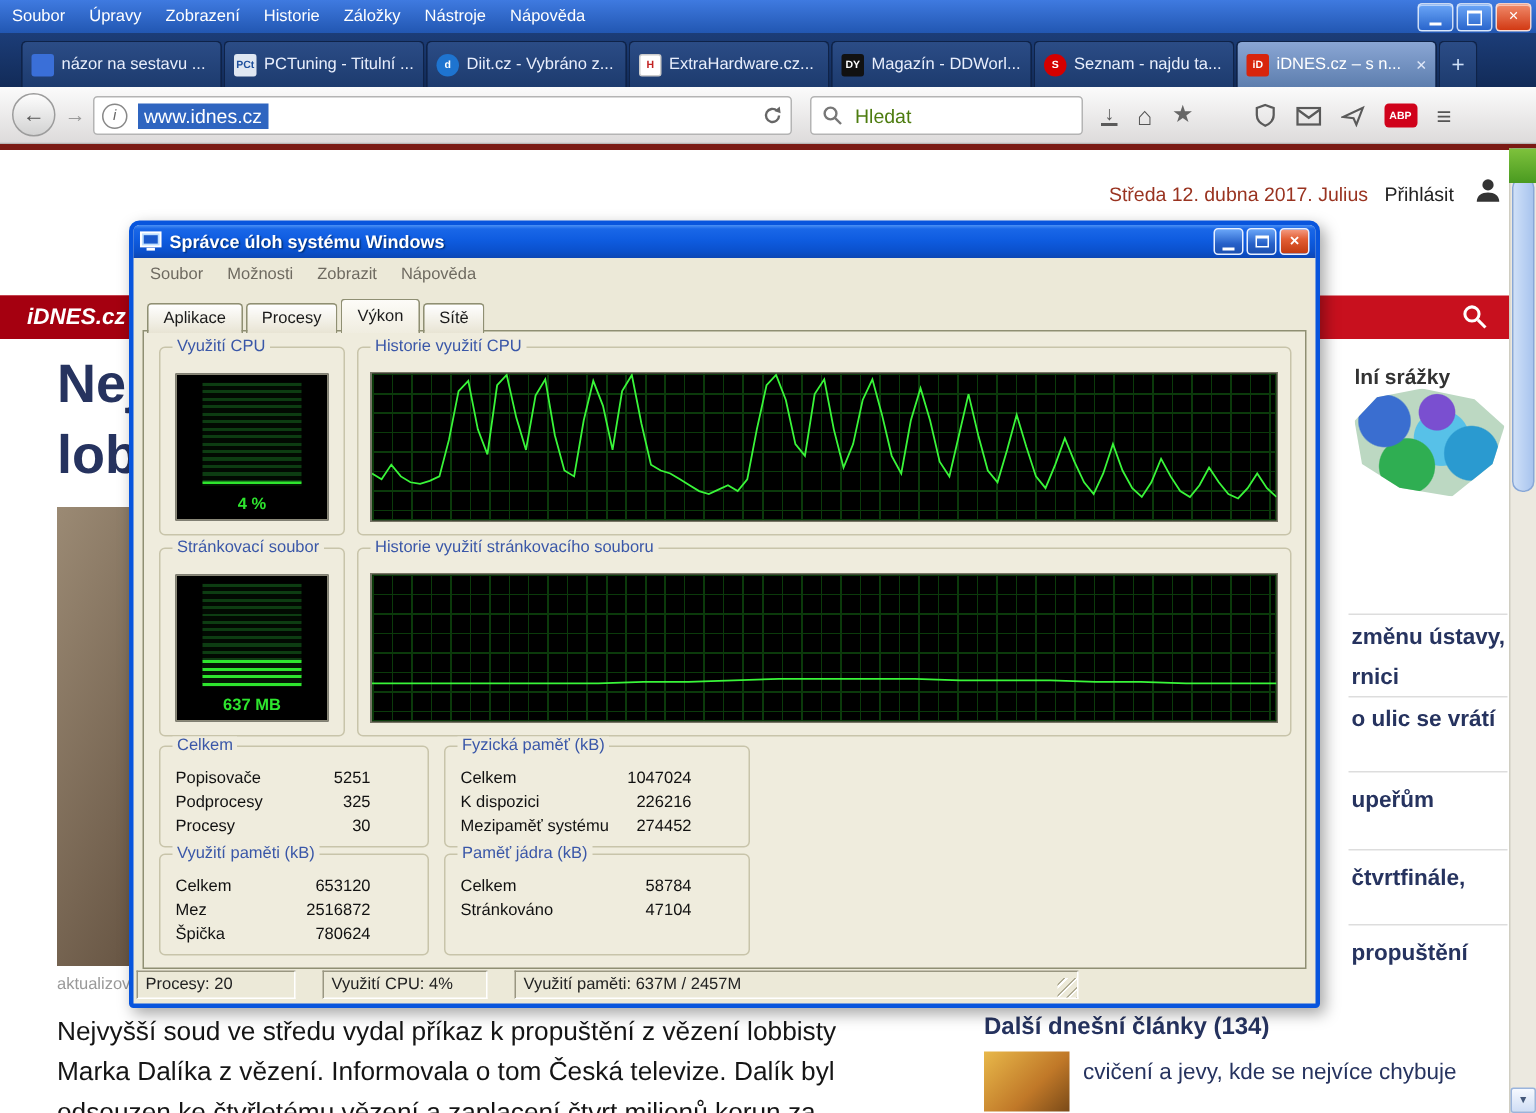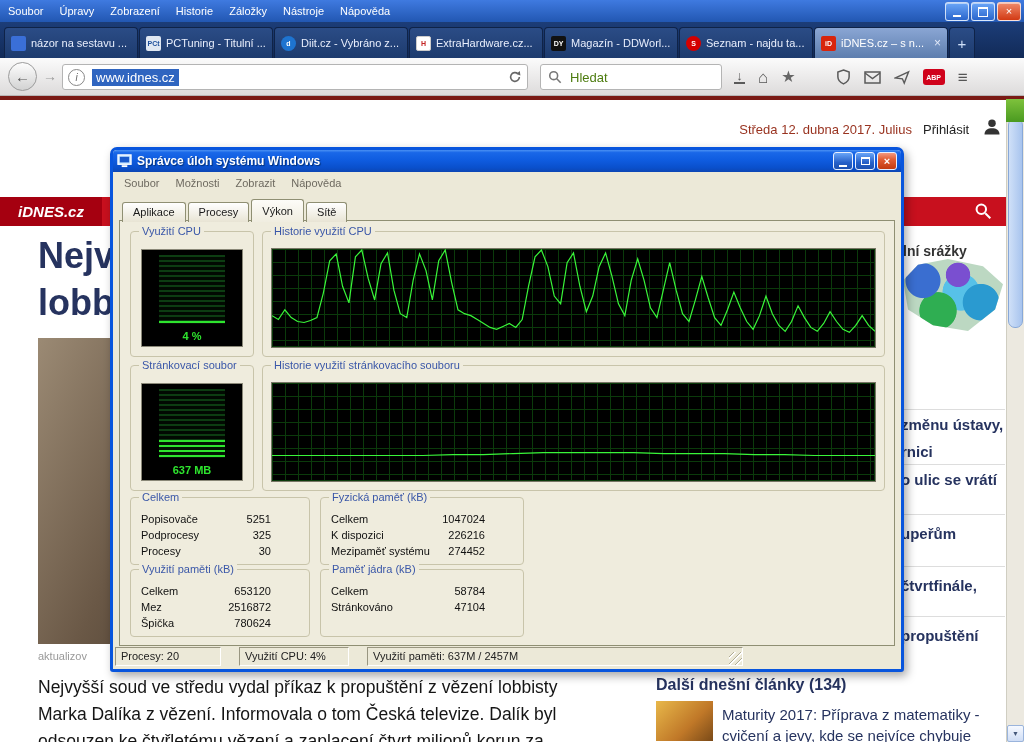--- a/index.html
+++ b/index.html
@@ -19,7 +19,7 @@
   .restore-glyph{width:8px;height:7px;border:1px solid #fff;border-top:2px solid #fff;}
 
   .ff-tabbar{position:absolute;left:0;top:22px;width:100%;height:36px;background:linear-gradient(#1c3d78,#122b58);}
-  .tabs{display:flex;height:31px;margin-top:5px;padding-left:4px;}
+  .tabs{display:flex;height:31px;margin-top:5px;padding-left:14px;}
   .tab{width:134px;box-sizing:border-box;display:flex;align-items:center;gap:5px;padding:0 6px;
     color:#e8eefc;font-size:11px;background:linear-gradient(#2b4c86,#1d3b6e);
     border:1px solid #0f2348;border-bottom:none;border-radius:4px 4px 0 0;margin-right:1px;cursor:default;}

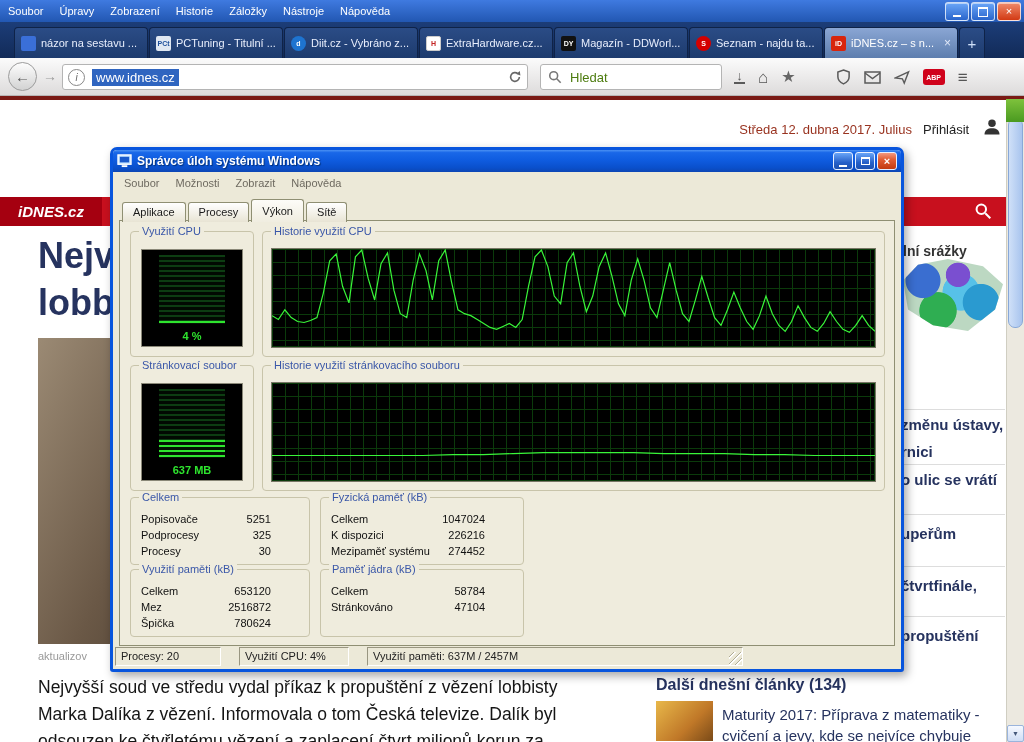--- a/index.html
+++ b/index.html
@@ -113,7 +113,7 @@
     background:linear-gradient(#7ec23c,#4a9a20);z-index:6;}
 
   
-  .tm-window{position:absolute;left:110px;top:147px;width:794px;height:525px;box-sizing:border-box;
+  .tm-window{position:absolute;left:86px;top:147px;width:794px;height:525px;box-sizing:border-box;
     border:3px solid var(--xp-blue,#0855dd);border-radius:7px 7px 3px 3px;background:#ece9d8;
     box-shadow:3px 4px 10px rgba(0,0,0,.35);z-index:20;}
   .tm-titlebar{position:absolute;left:0;top:0;width:788px;height:22px;border-radius:4px 4px 0 0;

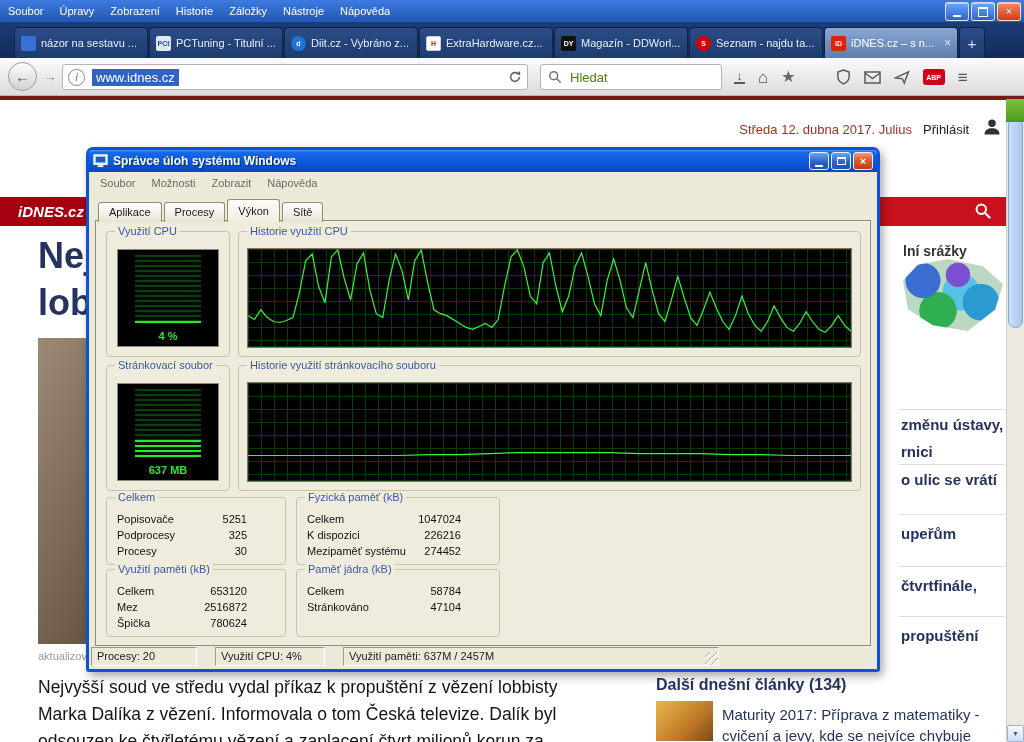--- a/index.html
+++ b/index.html
@@ -324,7 +324,6 @@
     <div class="more-articles">Další dnešní články (134)</div>
     <div class="thumb"></div>
     <div class="maturity">
-      <div>Maturity 2017: Příprava z matematiky -</div>
       <div>cvičení a jevy, kde se nejvíce chybuje</div>
     </div>
     <div class="article">

